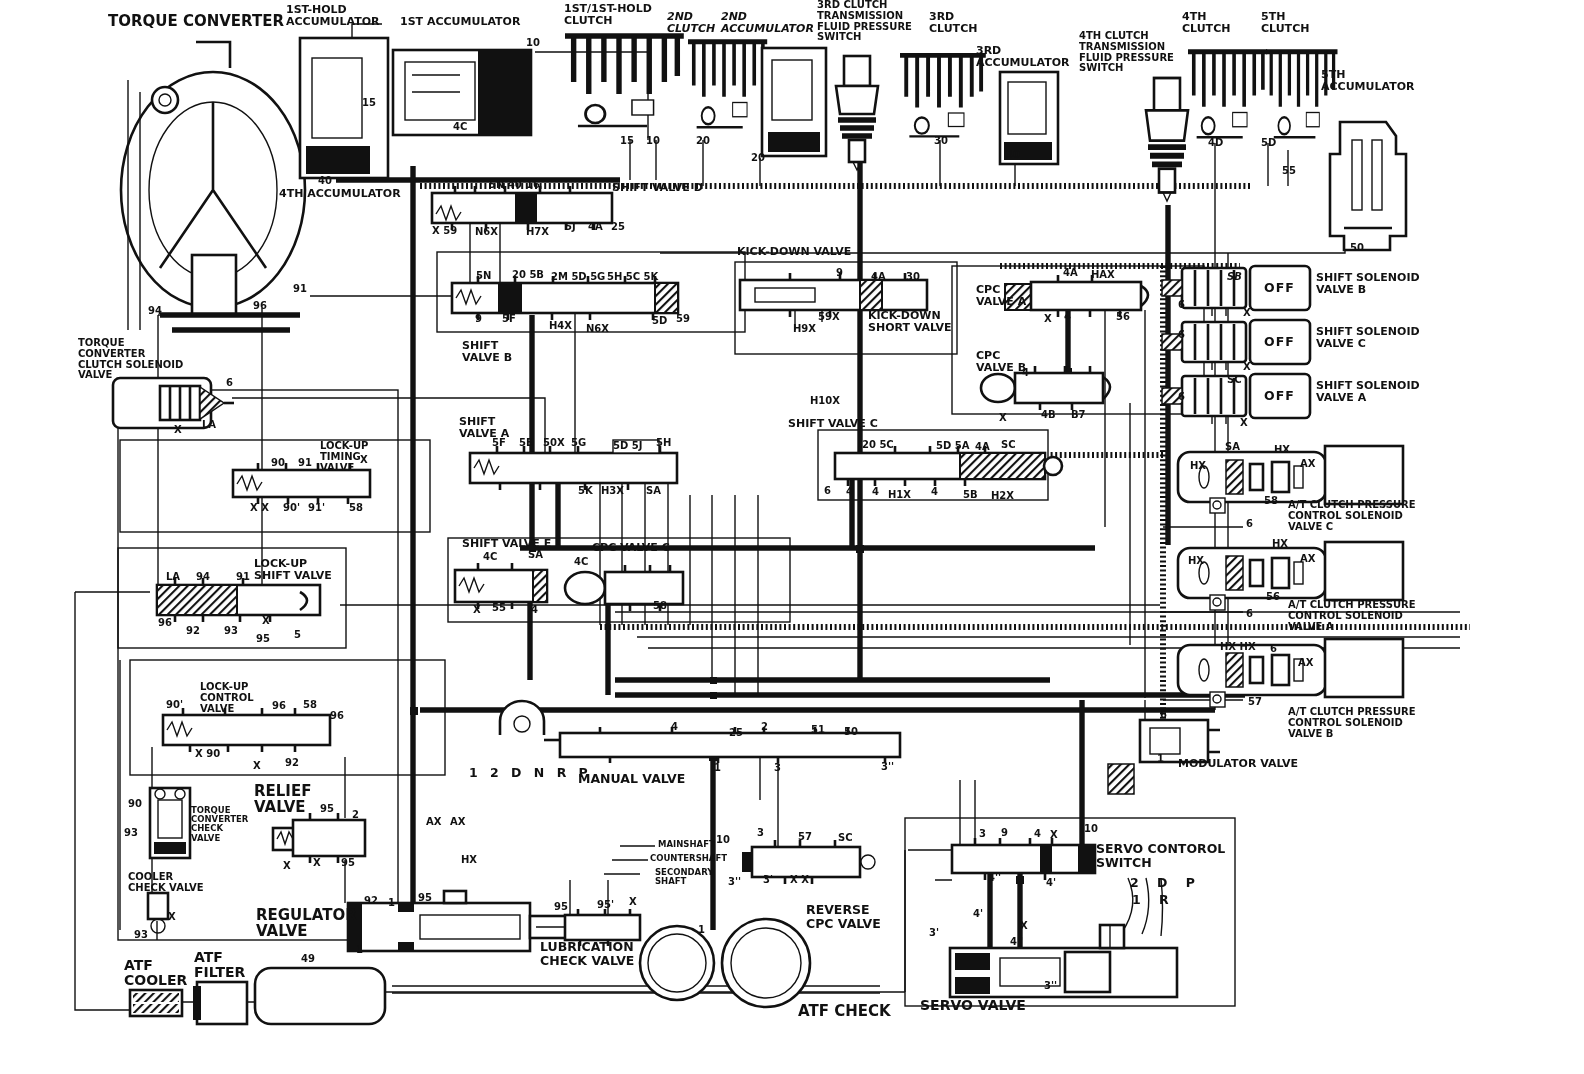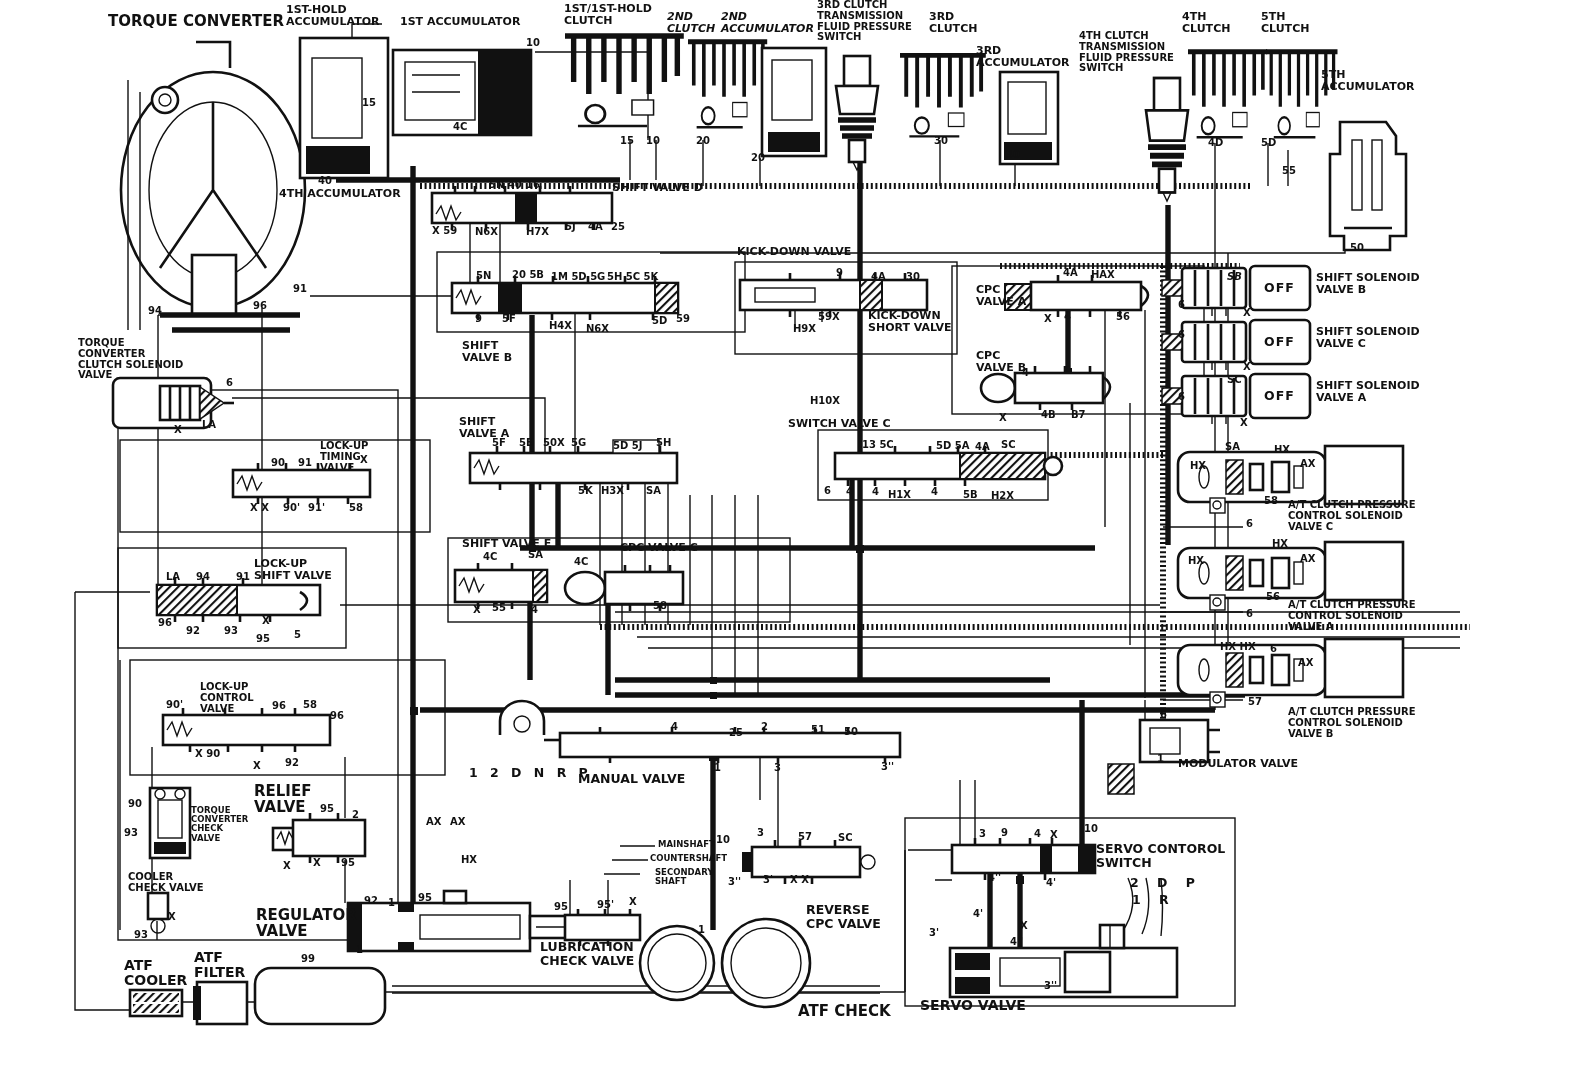--- a/index.html
+++ b/index.html
@@ -560,7 +560,7 @@
       <div class="pl" style="left: 611px; top: 222px;">25</div>
       <div class="pl" style="left: 476px; top: 271px;">5N</div>
       <div class="pl" style="left: 512px; top: 270px;">20 5B</div>
-      <div class="pl" style="left: 551px; top: 272px;">1M 5D 5G</div>
+      <div class="pl" style="left: 551px; top: 272px;">2M 5D 5G</div>
       <div class="pl" style="left: 607px; top: 272px;">5H 5C 5K</div>
       <div class="pl" style="left: 475px; top: 314px;">9</div>
       <div class="pl" style="left: 502px; top: 314px;">5F</div>

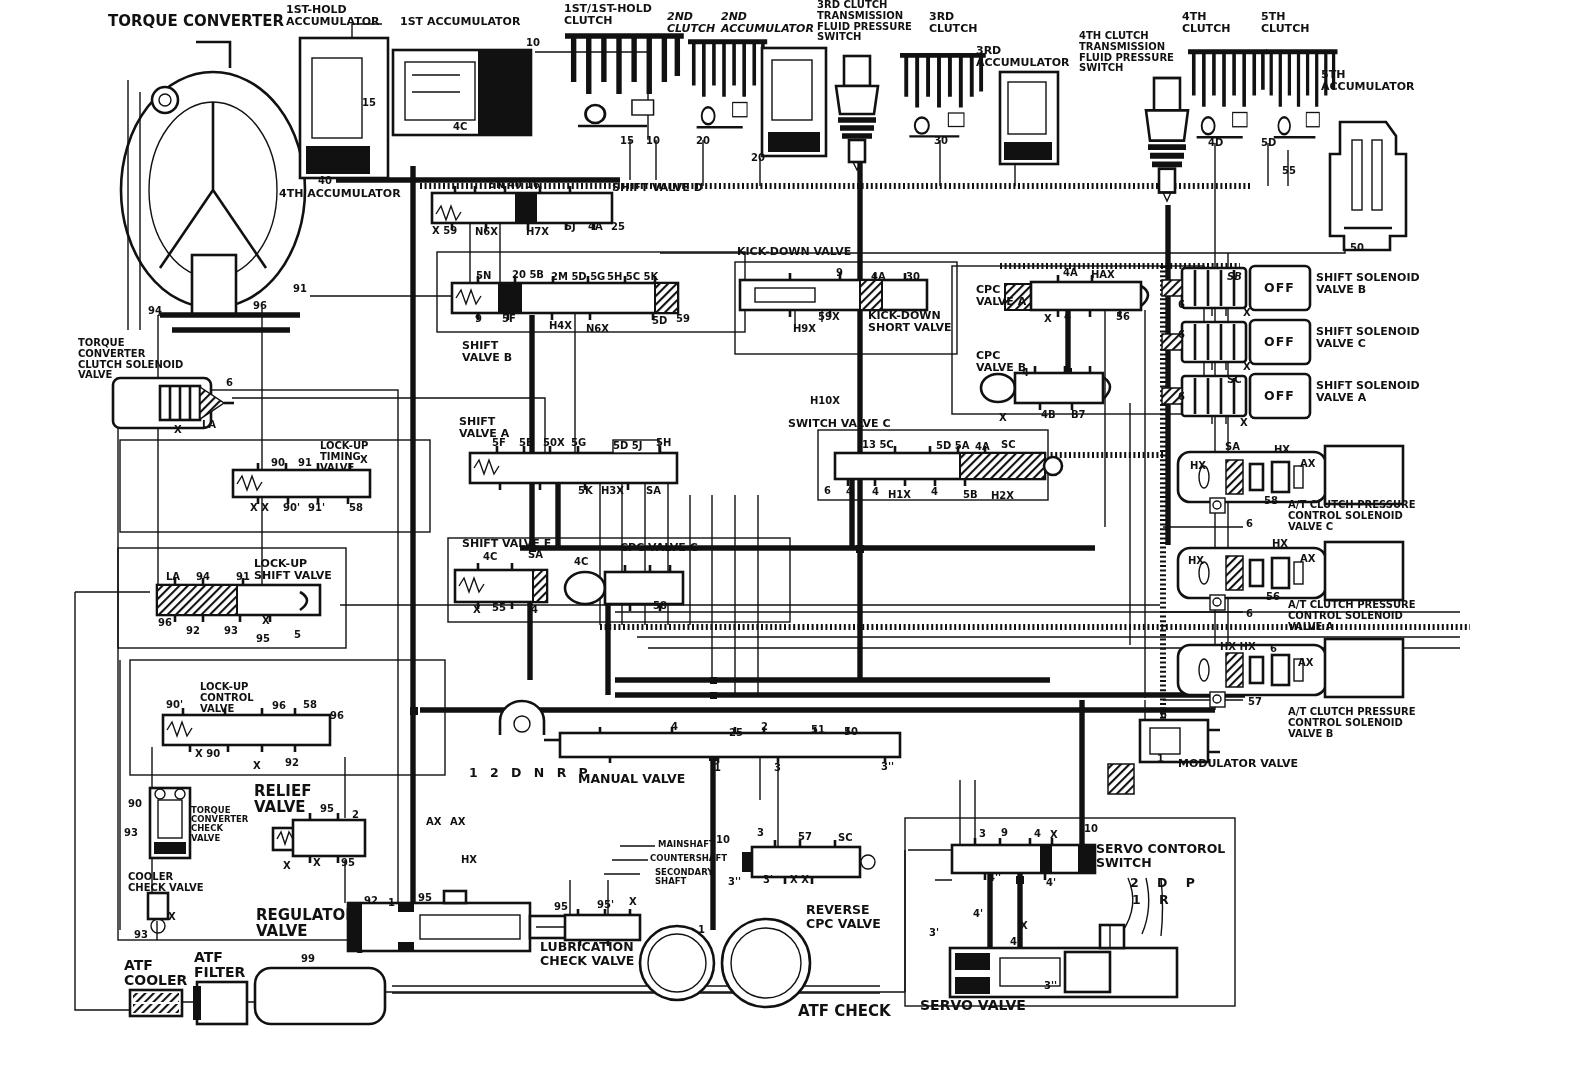--- a/index.html
+++ b/index.html
@@ -473,7 +473,7 @@
 VALVE B</div>
 <div class="lbl" style="left:459px;top:416px">SHIFT
 VALVE A</div>
-<div class="lbl" style="left:788px;top:418px">SWITCH VALVE C</div>
+<div class="lbl" style="left:788px;top:418px">SHIFT VALVE C</div>
 <div class="lbl" style="left:462px;top:538px">SHIFT VALVE E</div>
 <div class="lbl" style="left:620px;top:542px">CPC VALVE C</div>
 <div class="lbl" style="left:1316px;top:272px">SHIFT SOLENOID

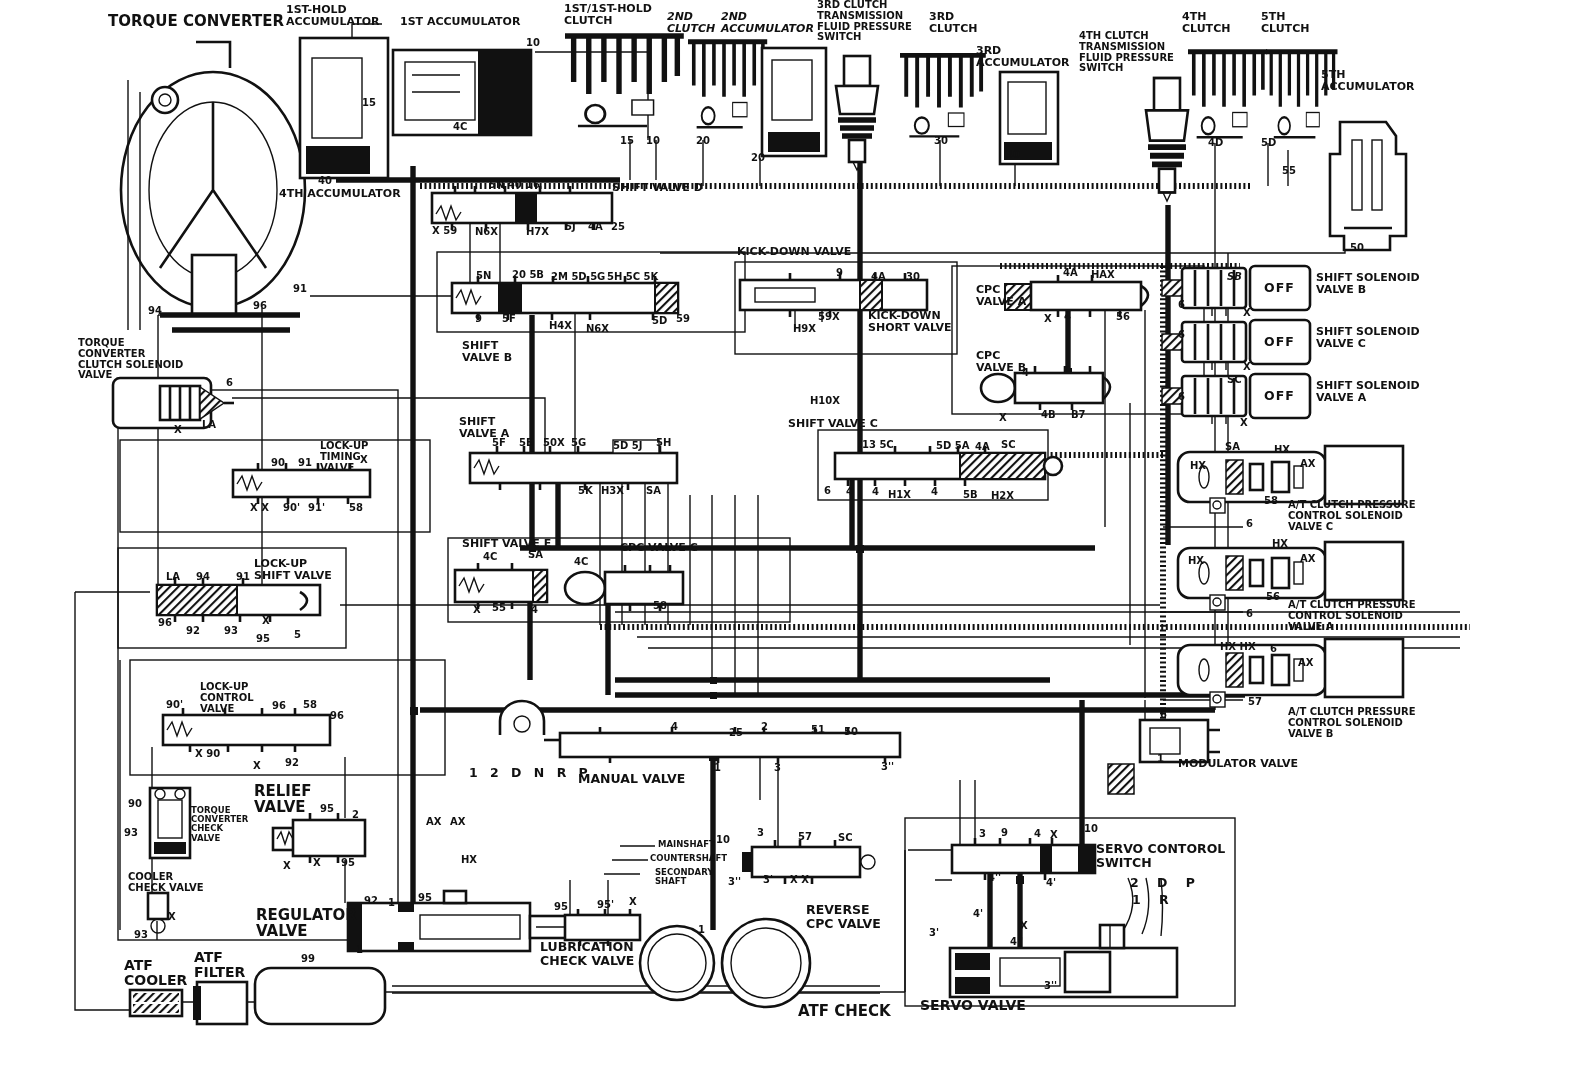--- a/index.html
+++ b/index.html
@@ -592,7 +592,7 @@
       <div class="pl" style="left: 999px; top: 413px;">X</div>
       <div class="pl" style="left: 1041px; top: 410px;">4B</div>
       <div class="pl" style="left: 1071px; top: 410px;">B7</div>
-      <div class="pl" style="left: 862px; top: 440px;">13 5C</div>
+      <div class="pl" style="left: 862px; top: 440px;">20 5C</div>
       <div class="pl" style="left: 936px; top: 441px;">5D 5A</div>
       <div class="pl" style="left: 975px; top: 442px;">4A</div>
       <div class="pl" style="left: 1001px; top: 440px;">SC</div>

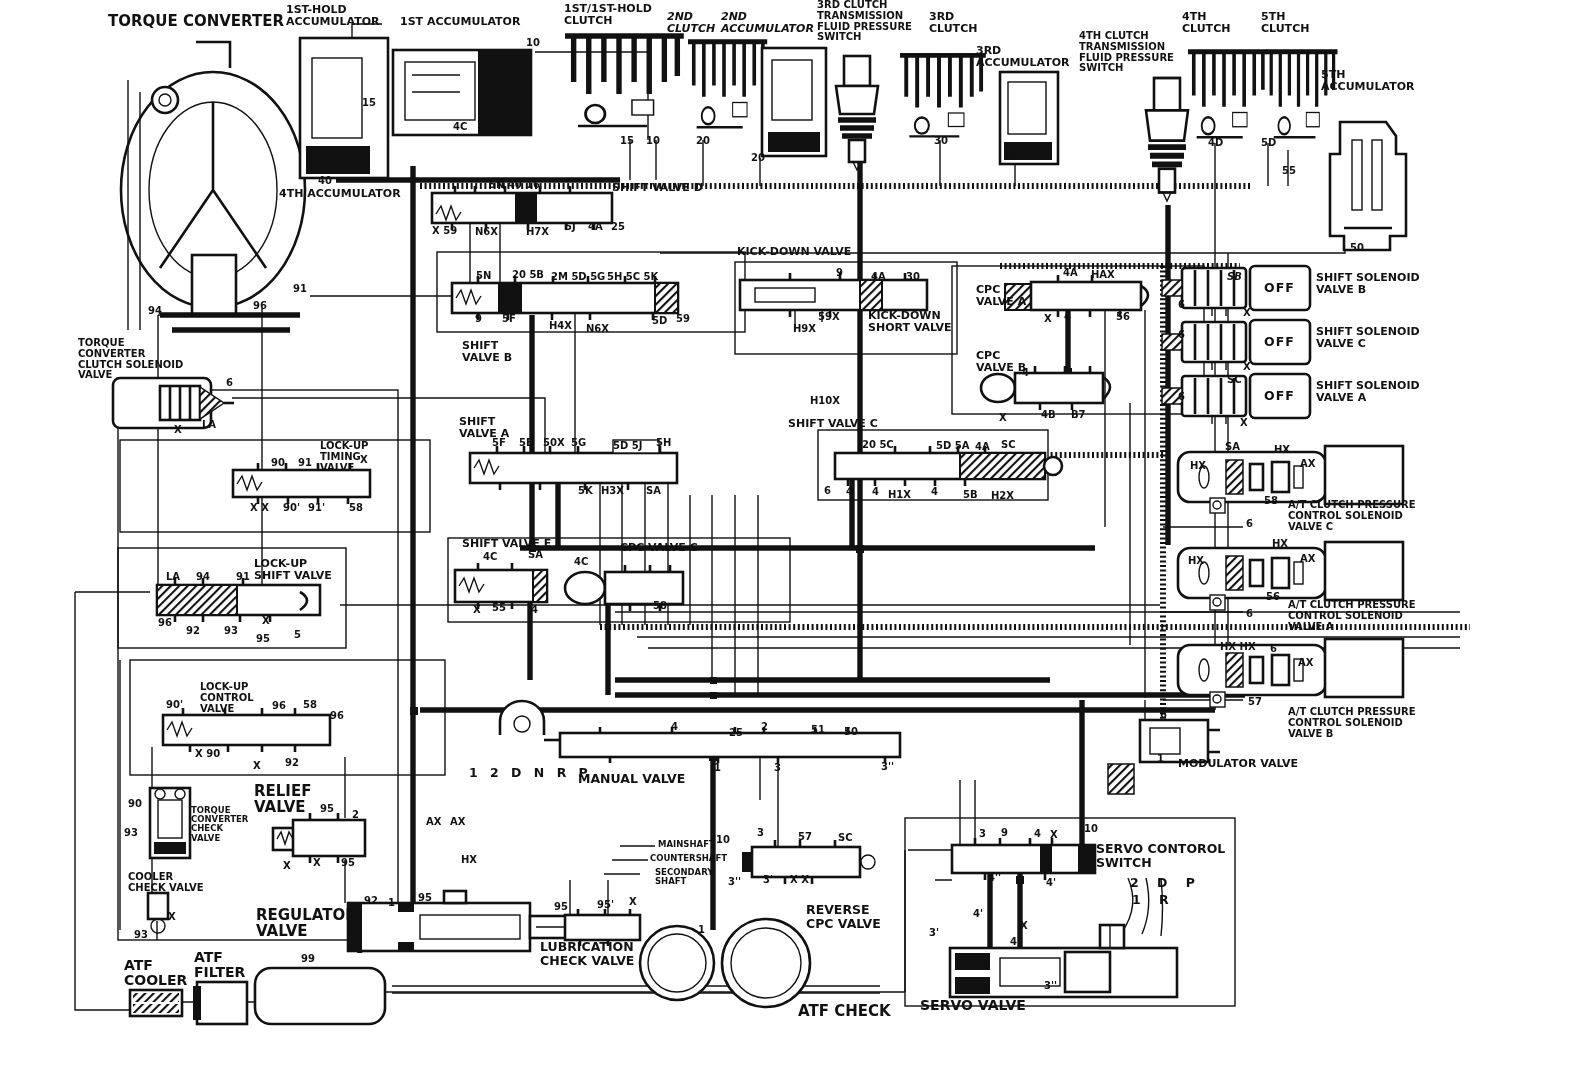--- a/index.html
+++ b/index.html
@@ -475,7 +475,7 @@
 VALVE A</div>
 <div class="lbl" style="left:788px;top:418px">SHIFT VALVE C</div>
 <div class="lbl" style="left:462px;top:538px">SHIFT VALVE E</div>
-<div class="lbl" style="left:620px;top:542px">CPC VALVE C</div>
+<div class="lbl" style="left:592px;top:542px">CPC VALVE C</div>
 <div class="lbl" style="left:1316px;top:272px">SHIFT SOLENOID
 VALVE B</div>
 <div class="lbl" style="left:1316px;top:326px">SHIFT SOLENOID

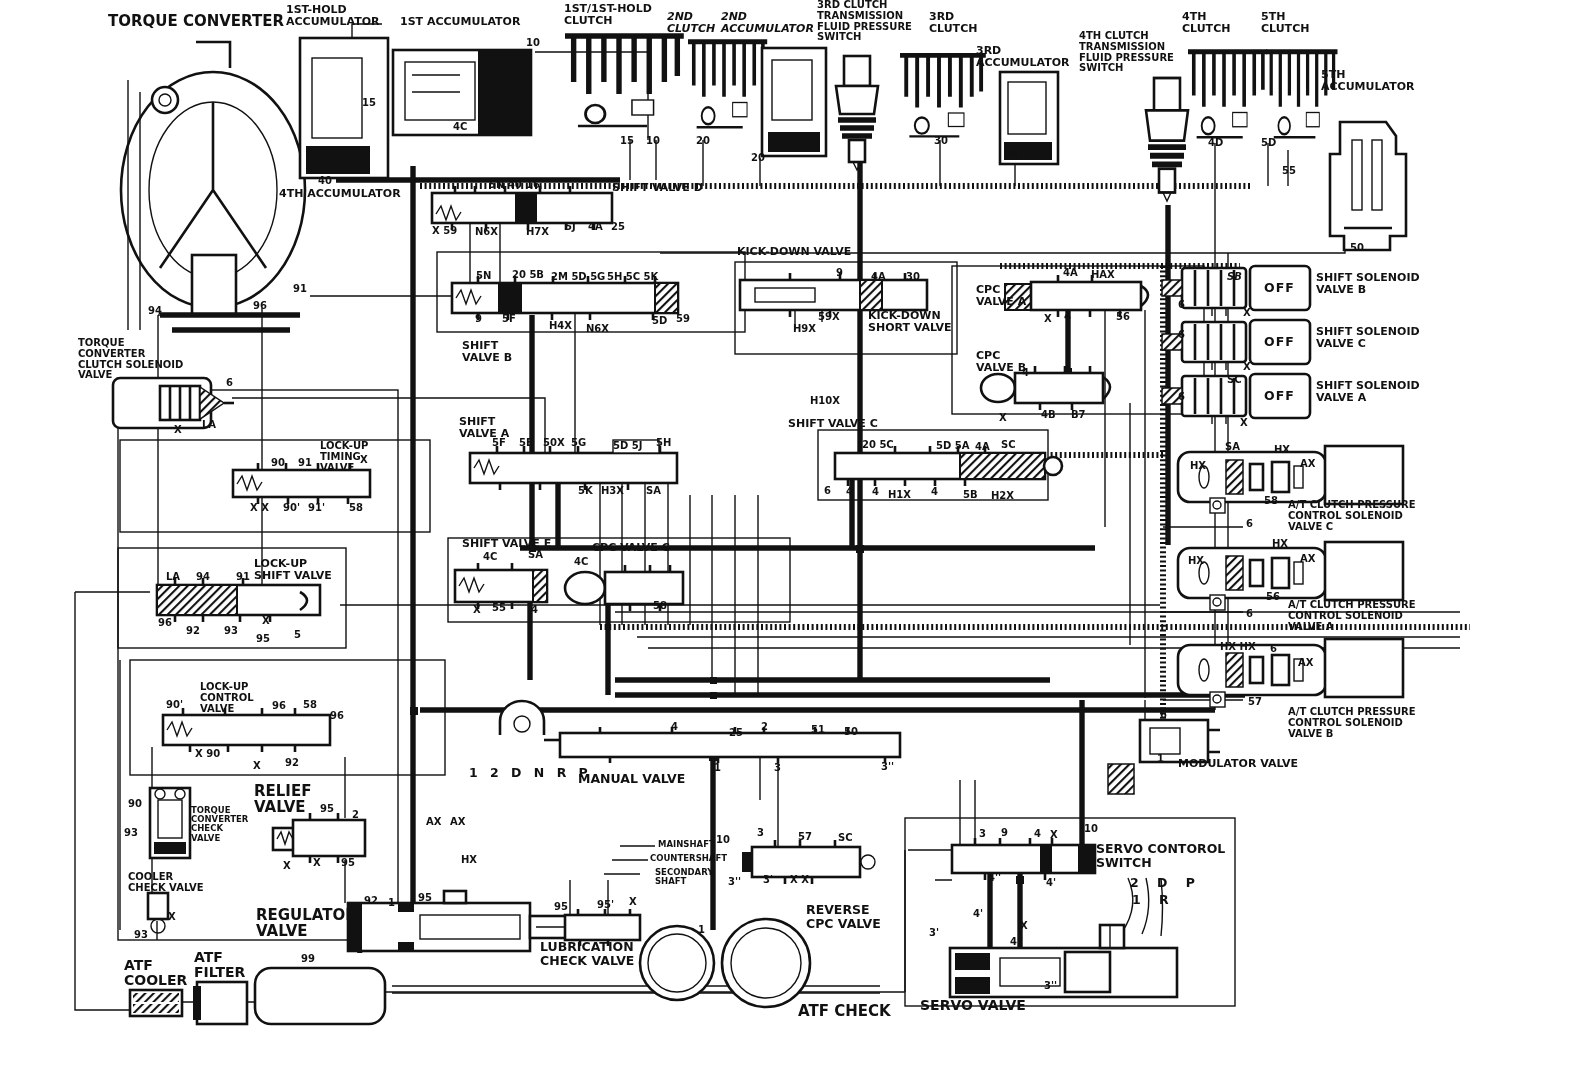--- a/index.html
+++ b/index.html
@@ -683,7 +683,7 @@
       <div class="pl" style="left: 388px; top: 898px;">1</div>
       <div class="pl" style="left: 418px; top: 893px;">95</div>
       <div class="pl" style="left: 356px; top: 945px;">1</div>
-      <div class="pl" style="left: 301px; top: 954px;">99</div>
+      <div class="pl" style="left: 301px; top: 954px;">49</div>
       <div class="pl" style="left: 554px; top: 902px;">95</div>
       <div class="pl" style="left: 597px; top: 900px;">95'</div>
       <div class="pl" style="left: 629px; top: 897px;">X</div>

